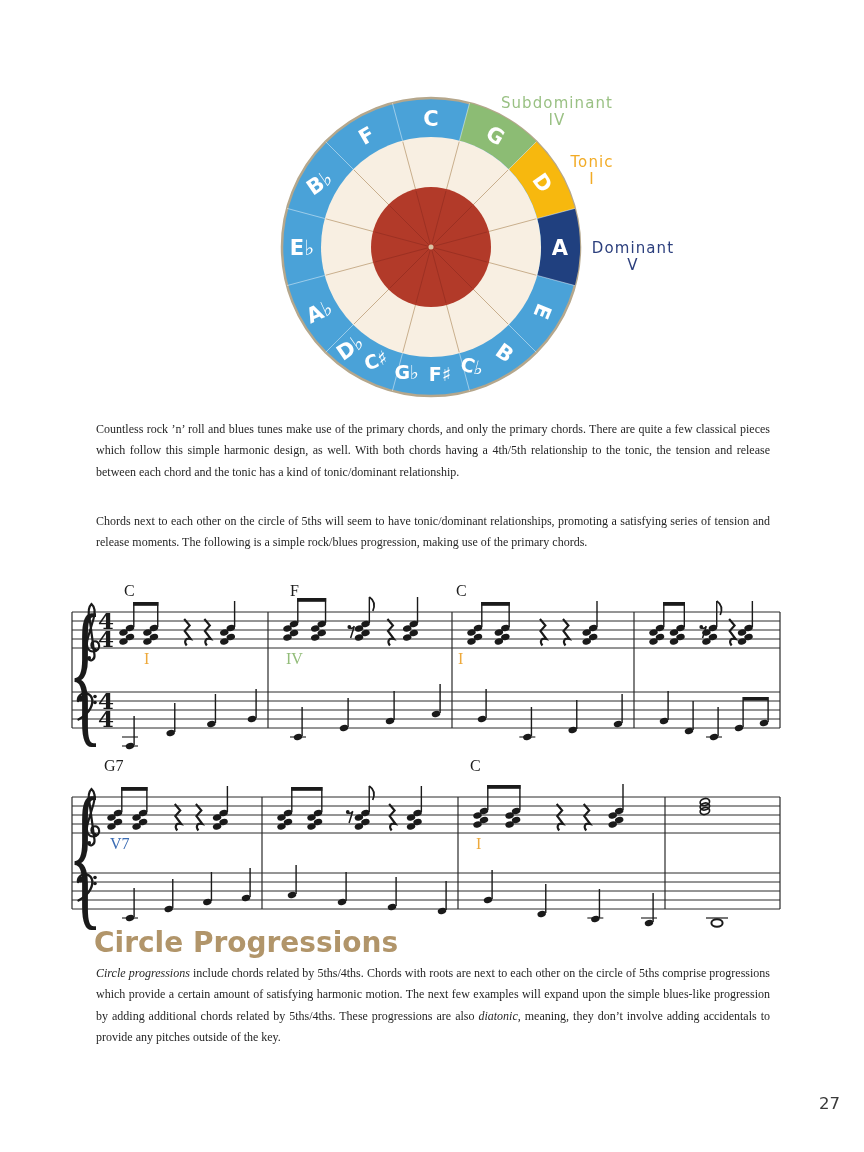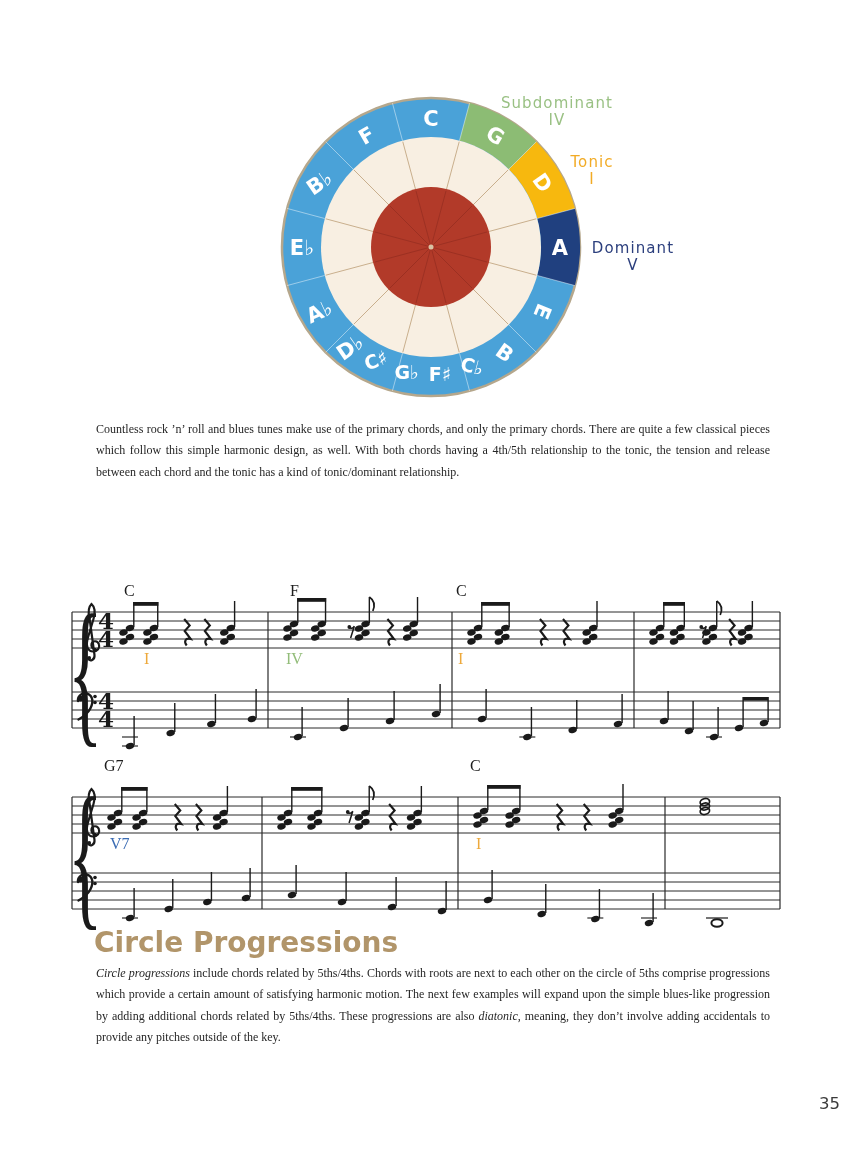--- a/index.html
+++ b/index.html
@@ -95,6 +95,7 @@
   </svg>
 
   <p class="para" style="top:419px;margin:0;">Countless rock ’n’ roll and blues tunes make use of the primary chords, and only the primary chords. There are quite a few classical pieces which follow this simple harmonic design, as well. With both chords having a 4th/5th relationship to the tonic, the tension and release between each chord and the tonic has a kind of tonic/dominant relationship.</p>
+  <p class="para" style="top:511px;margin:0;">Chords next to each other on the circle of 5ths will seem to have tonic/dominant relationships, promoting a satisfying series of tension and release moments. The following is a simple rock/blues progression, making use of the primary chords.</p>
 
   <svg id="sys1" style="left:58px;top:580px;" width="730" height="185" viewBox="0 0 730 185">
       <line x1="14" y1="32" x2="722" y2="32" stroke="#2b2b2b" stroke-width="1"></line>

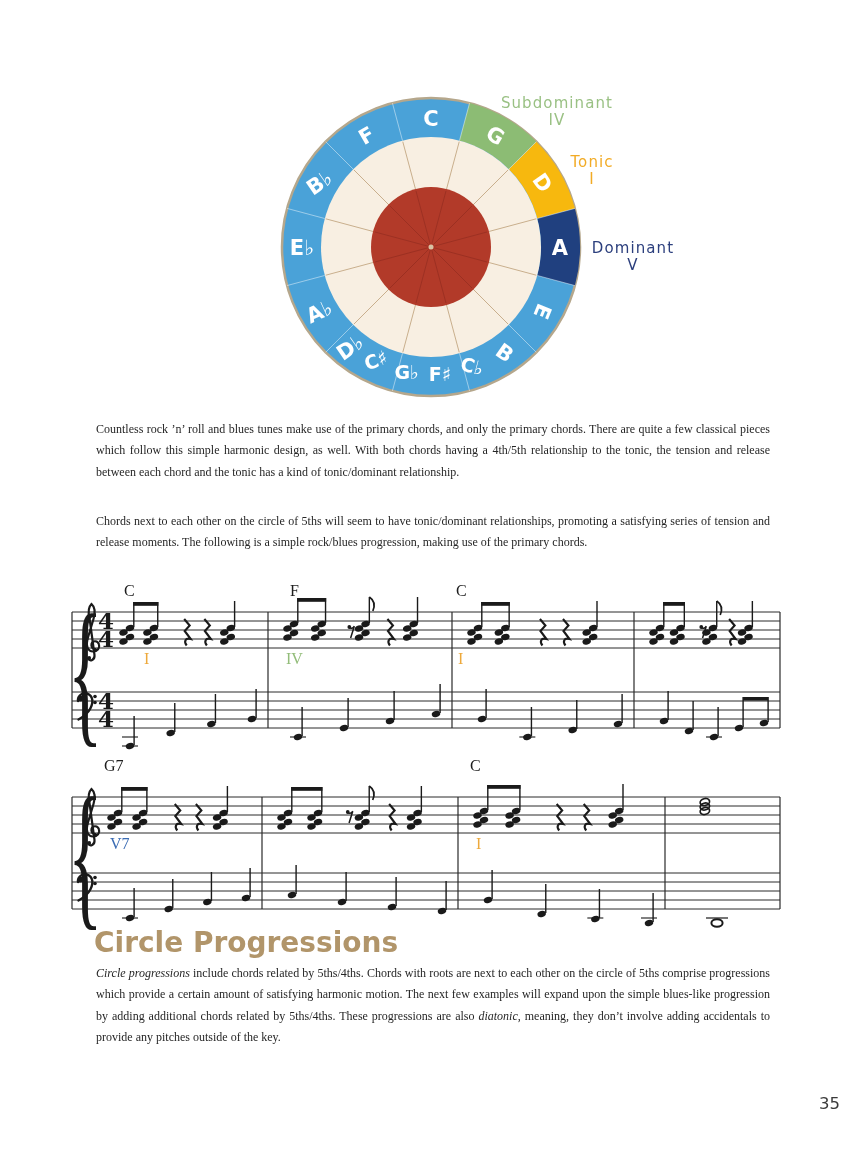--- a/index.html
+++ b/index.html
@@ -392,7 +392,7 @@
   <h2 class="heading" style="margin: 0px; color: rgb(177, 149, 106);">Circle Progressions</h2>
   <p class="para" style="top:963px;margin:0;"><span class="it">Circle progressions</span><span> include chords related by 5ths/4ths. Chords with roots are next to each other on the circle of 5ths comprise progressions which provide a certain amount of satisfying harmonic motion. The next few examples will expand upon the simple blues-like progression by adding additional chords related by 5ths/4ths. These progressions are also </span><span class="it">diatonic</span><span>, meaning, they don’t involve adding accidentals to provide any pitches outside of the key.</span></p>
 
-  <div class="pagenum">35</div>
+  <div class="pagenum">27</div>
 </div>
 
 </body></html>

